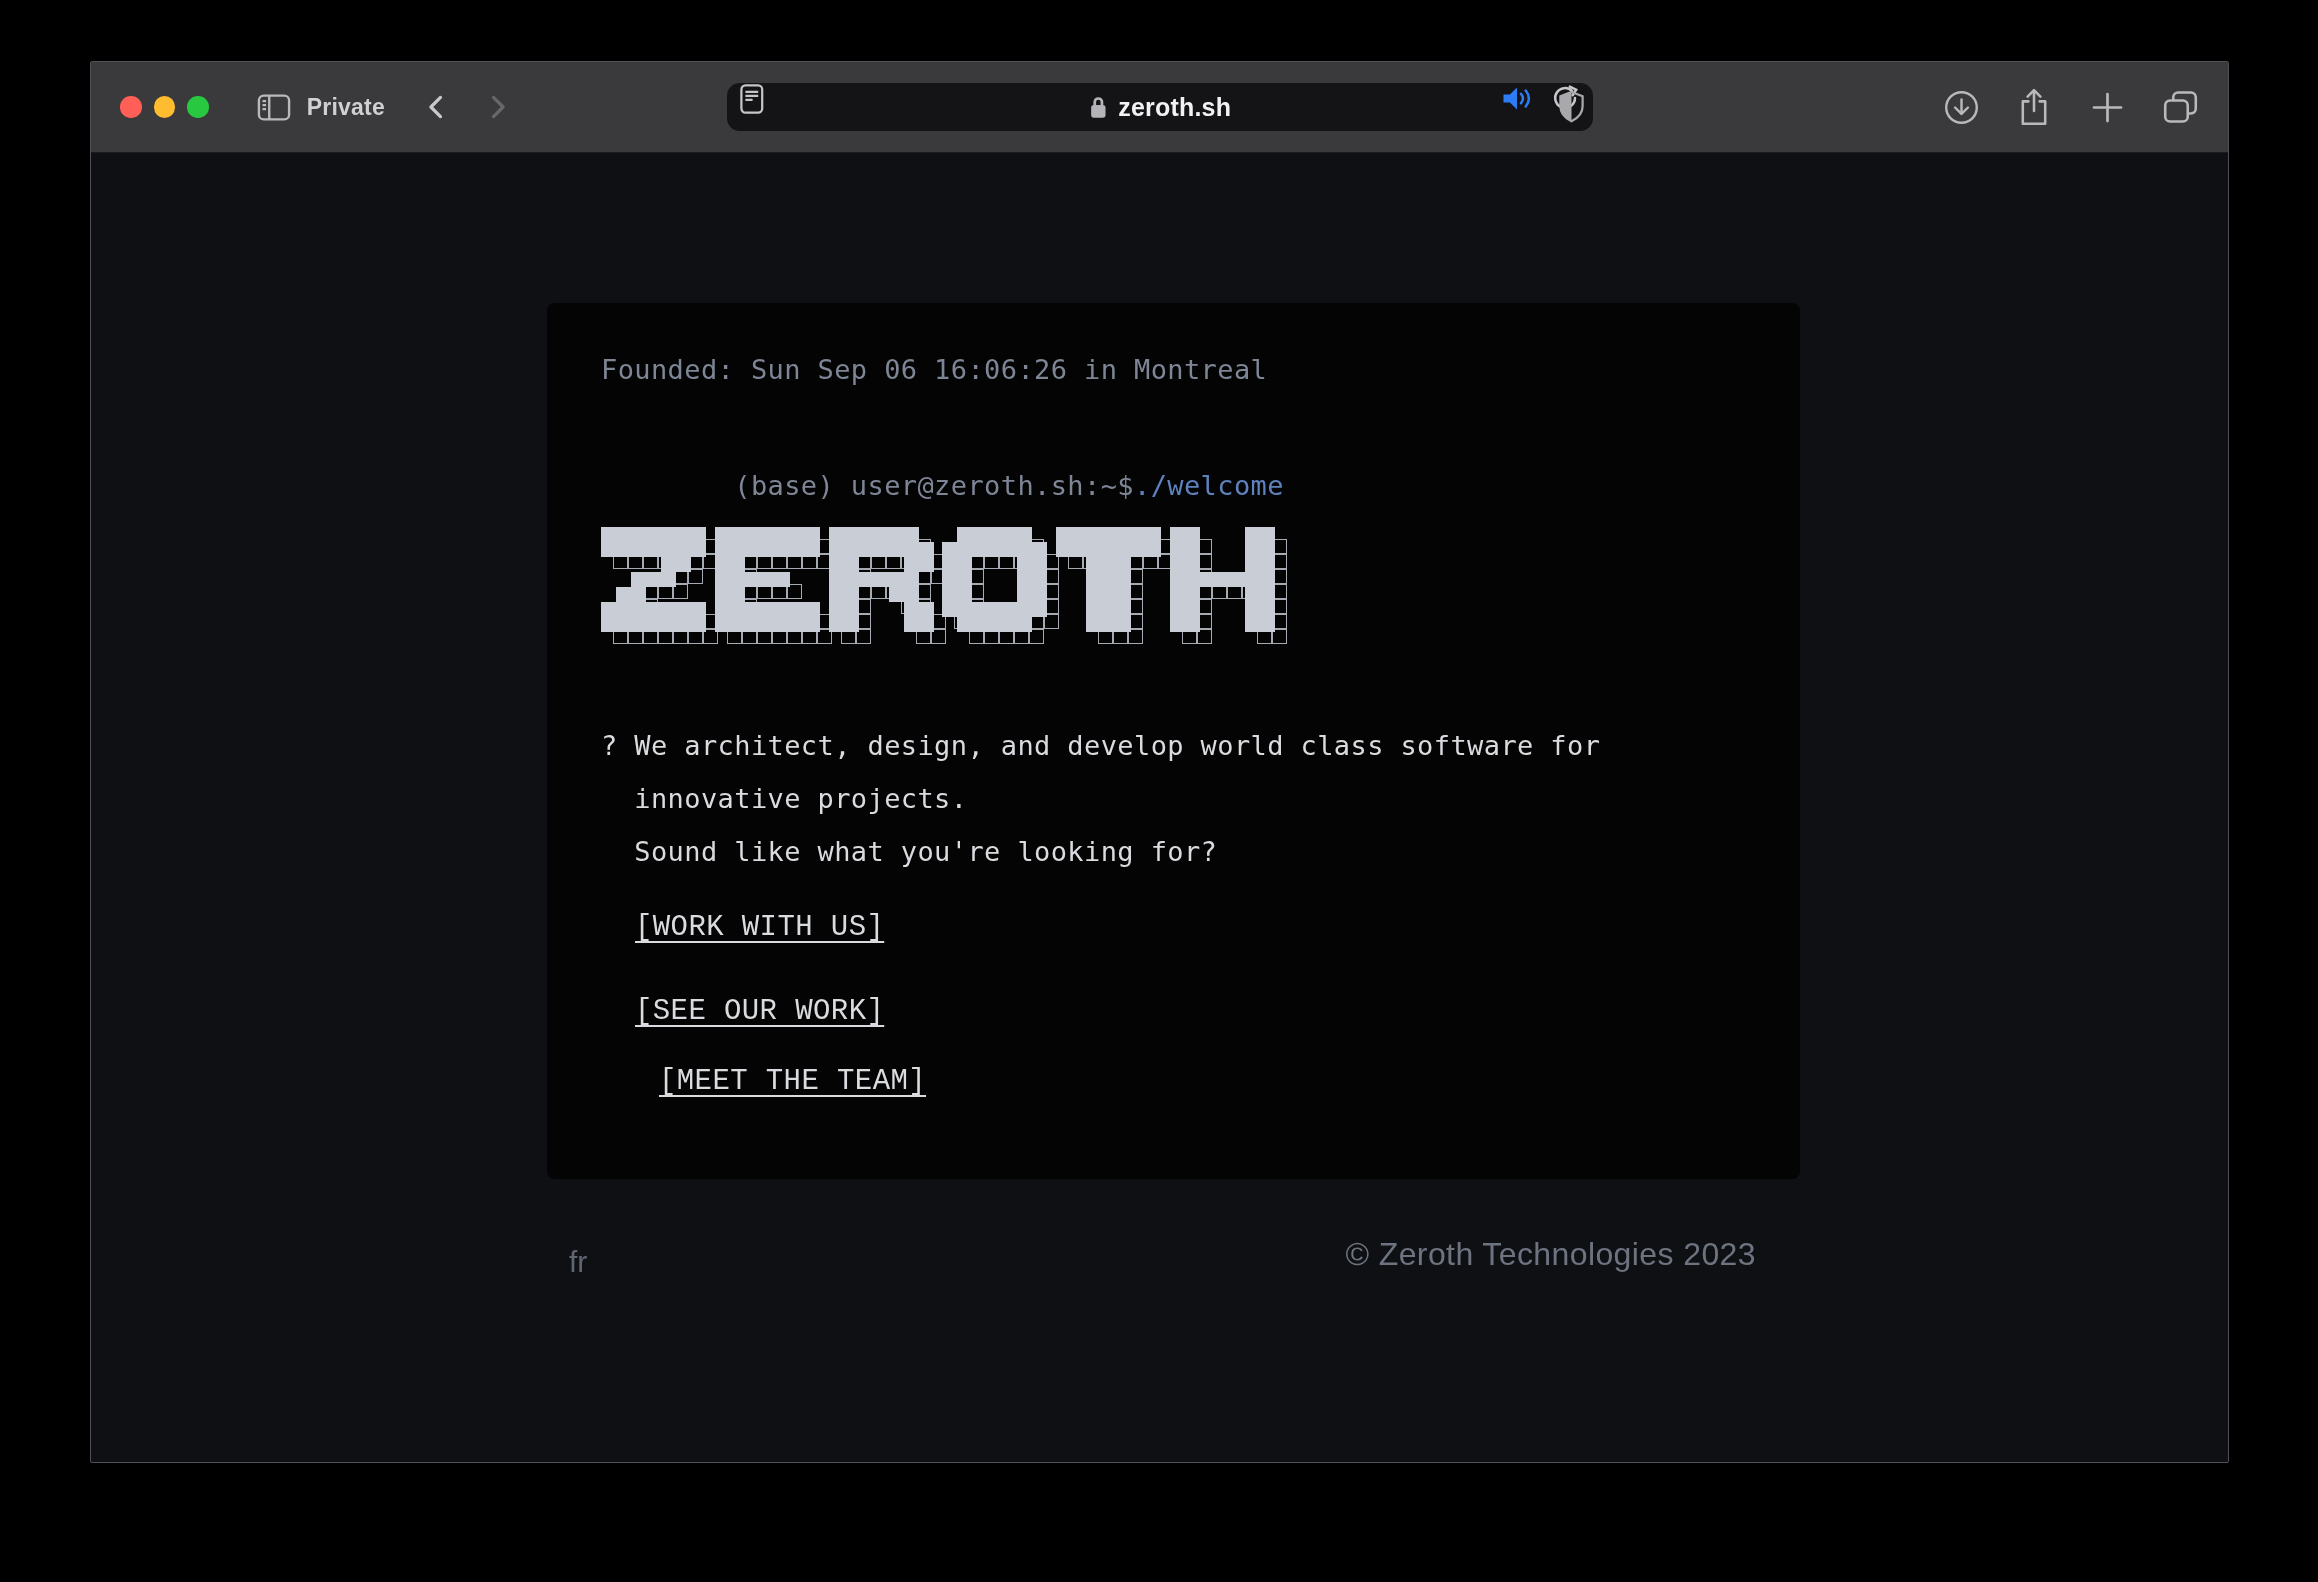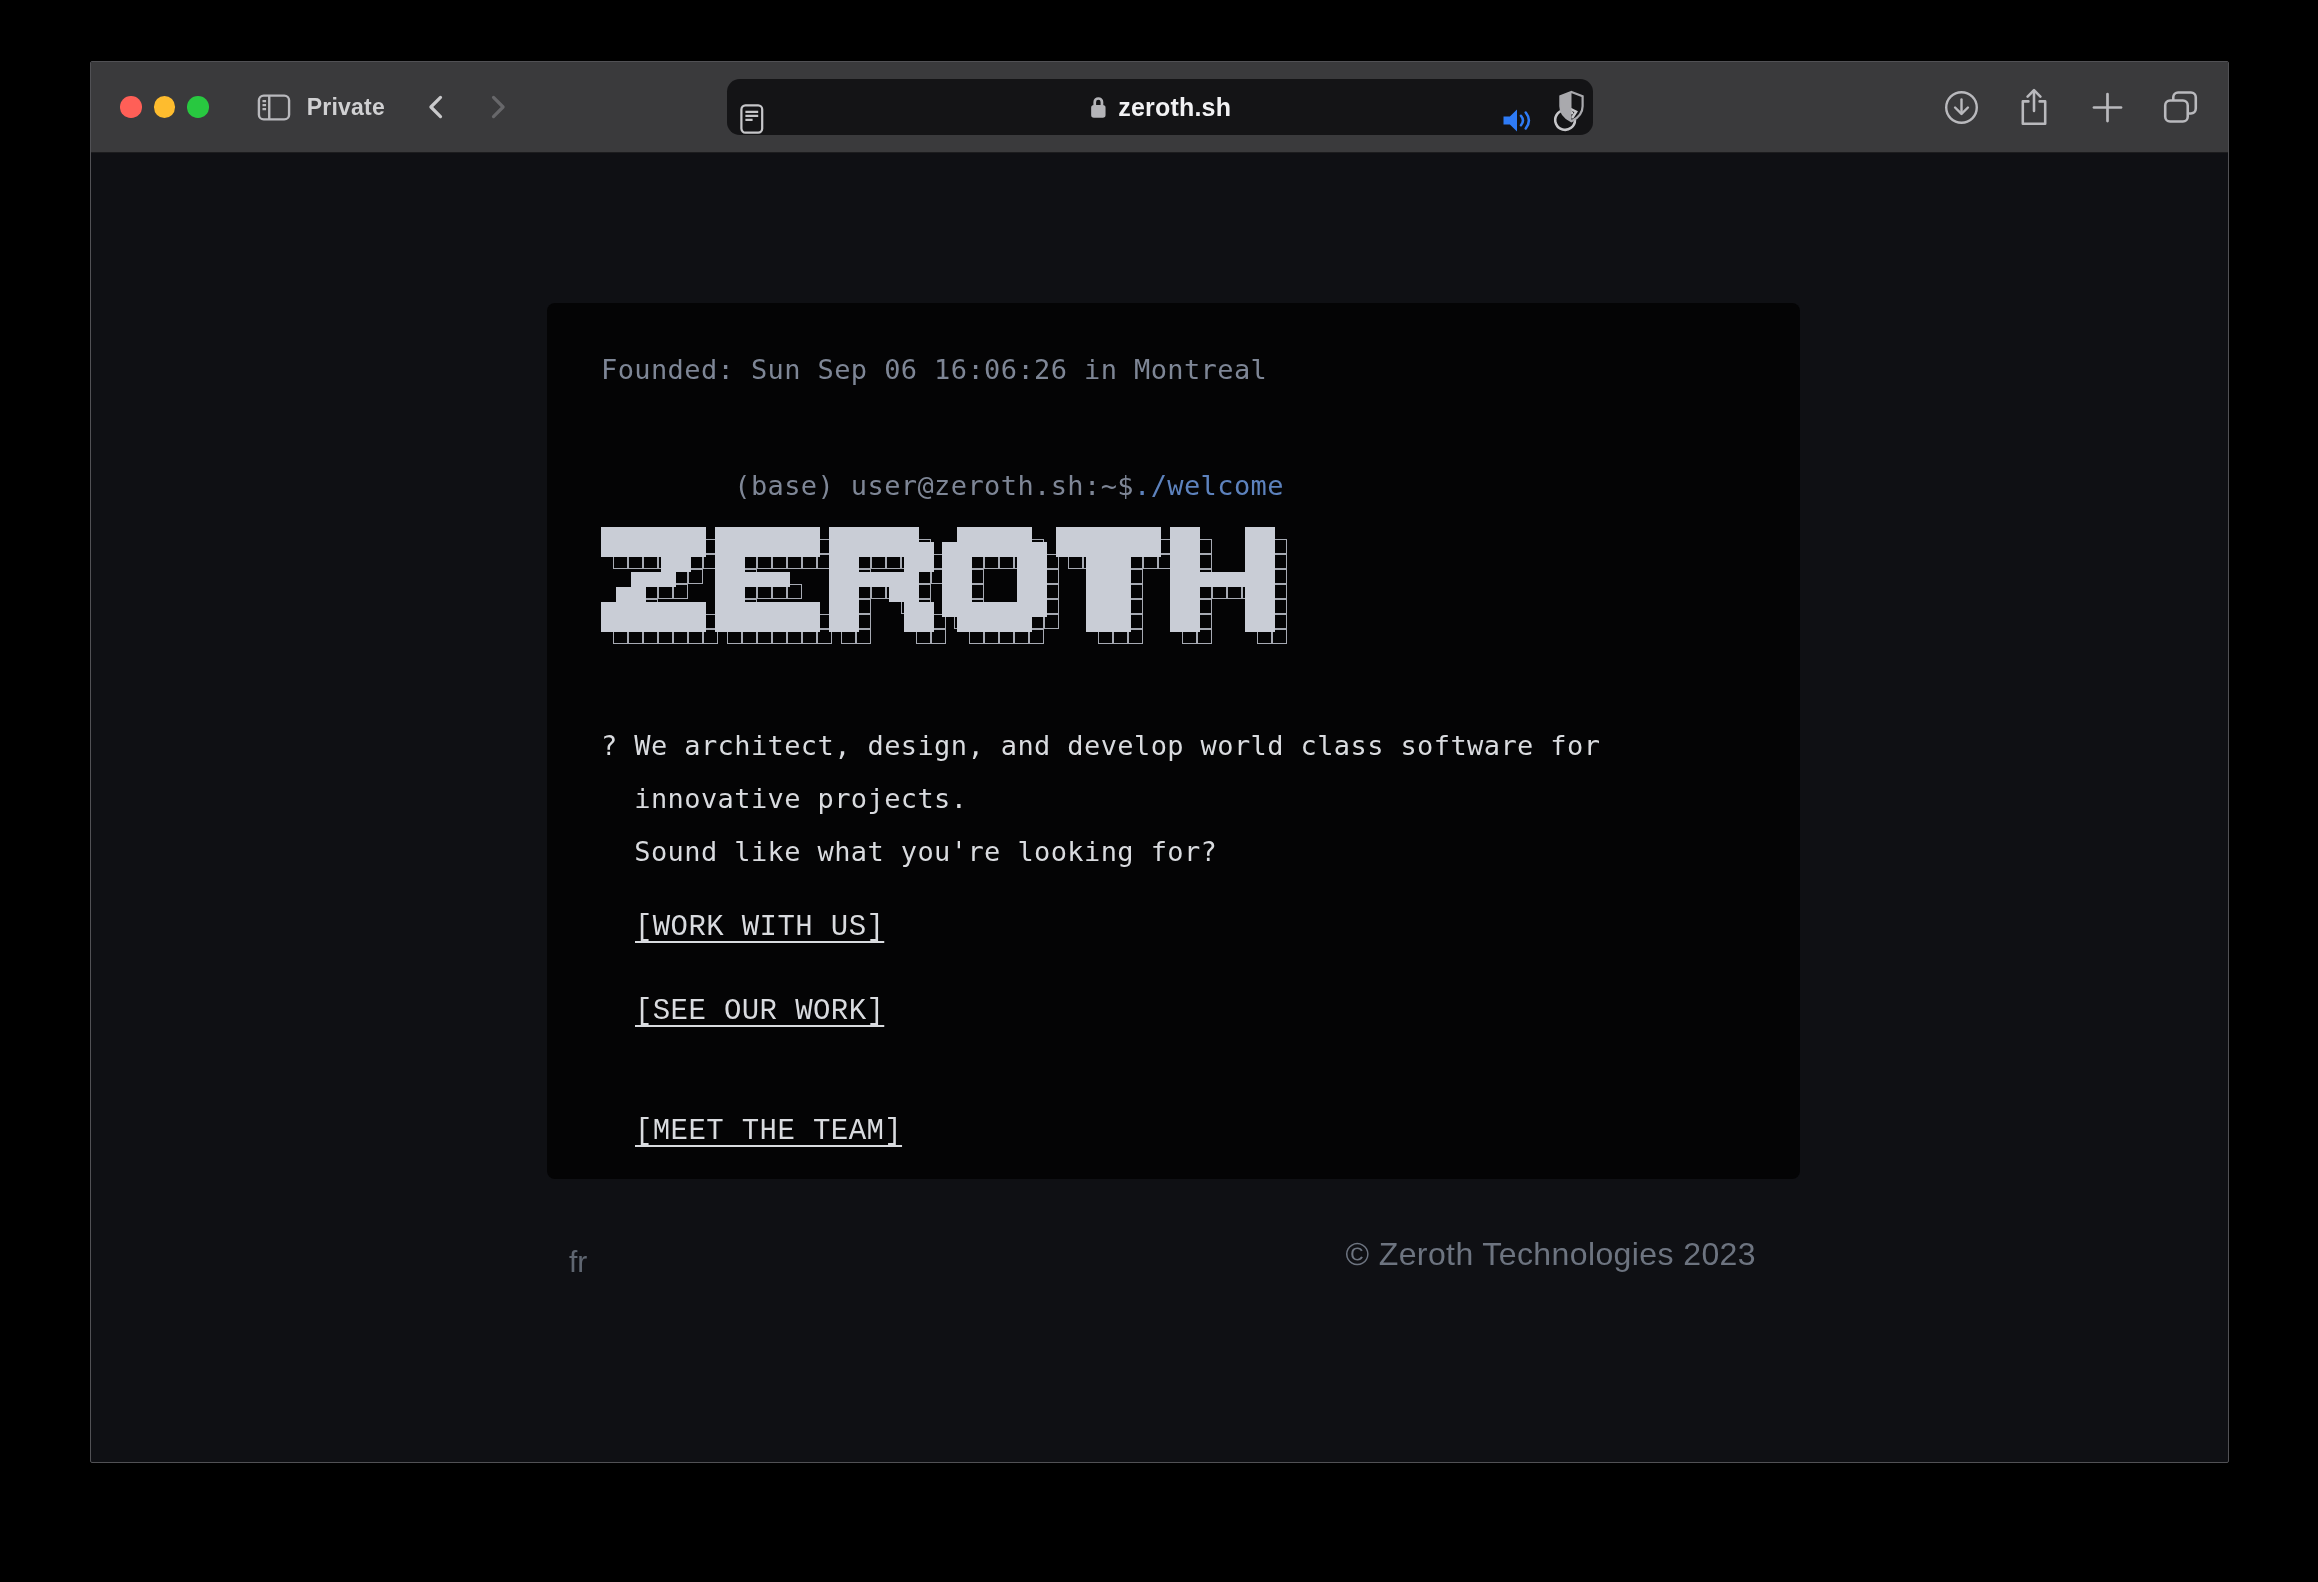--- a/index.html
+++ b/index.html
@@ -40,8 +40,8 @@
   .nav-forward{margin-left:32px;color:#67676a;}
 
   .url-bar{position:absolute;left:50%;top:50%;transform:translate(-50%,-50%);
-    width:866px;height:56px;background:#141416;border-radius:12.8px;
-    display:flex;align-items:flex-end;padding:0 12.8px;}
+    width:866px;height:48px;background:#141416;border-radius:12.8px;
+    display:flex;align-items:flex-start;padding:0 12.8px;}
   .reader-icon{color:#c6c6c9;}
   .url-center{position:absolute;left:50%;top:50%;transform:translate(-50%,-50%);
     display:flex;align-items:center;gap:10.4px;}

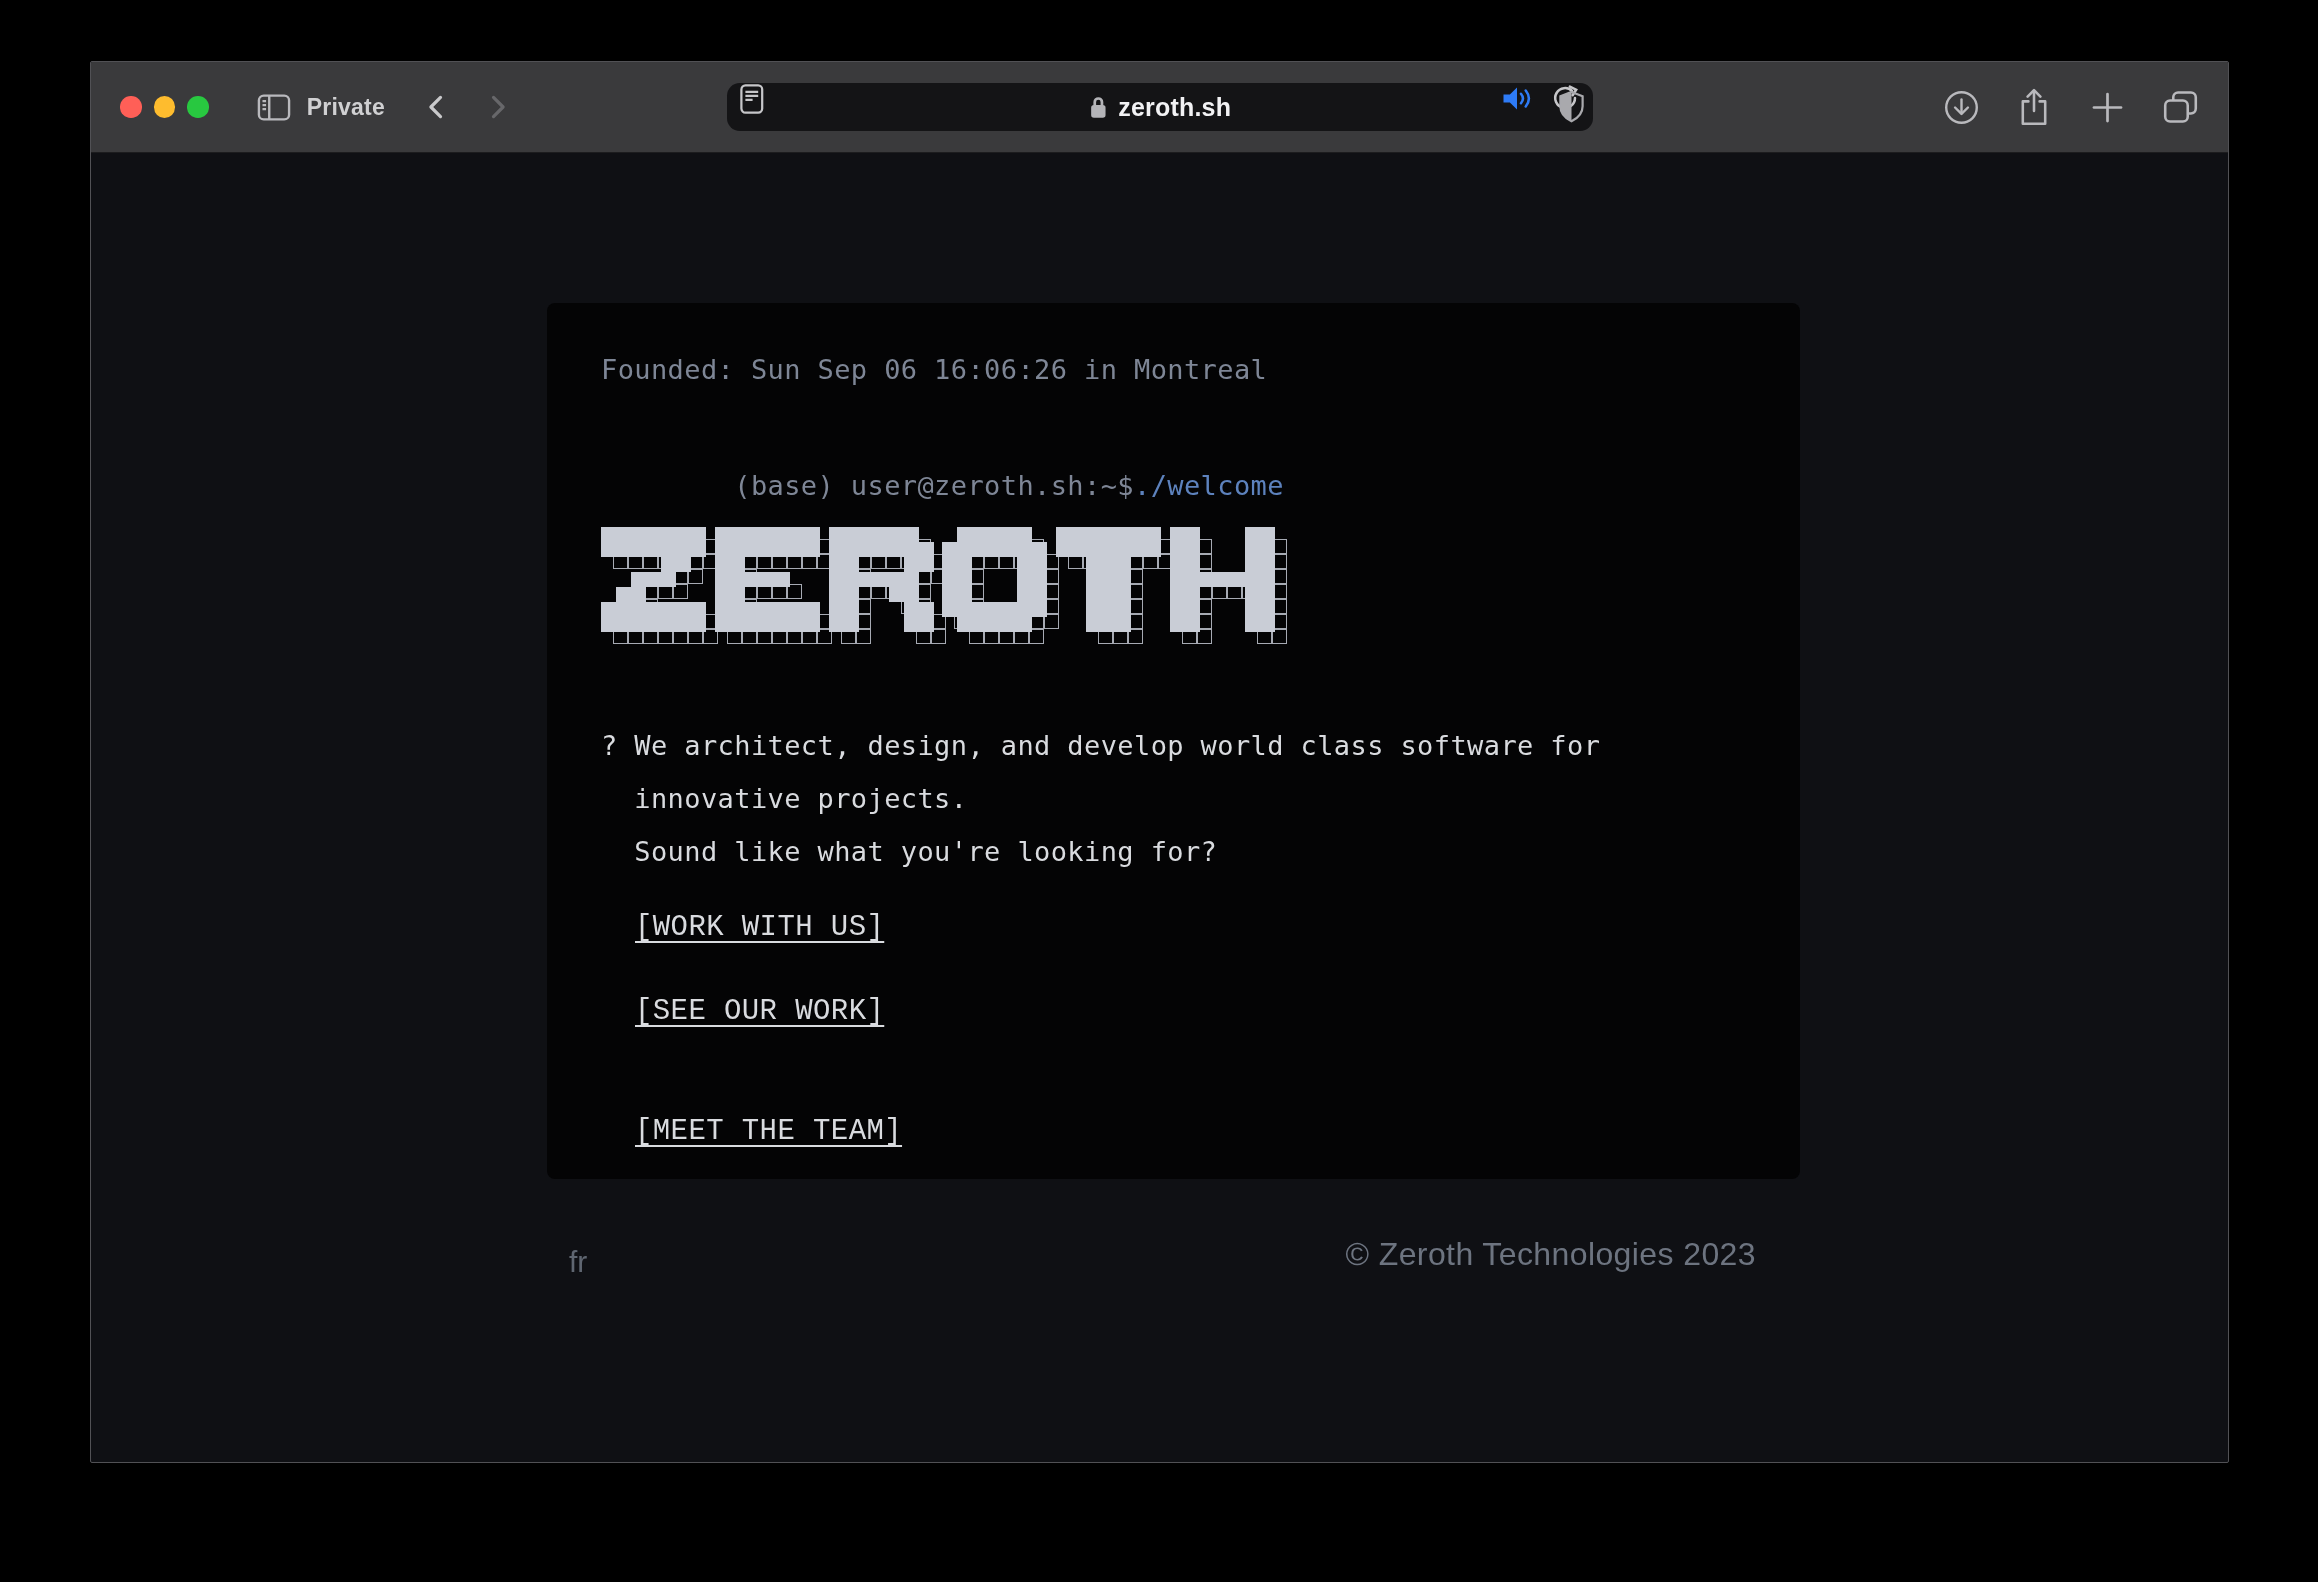--- a/index.html
+++ b/index.html
@@ -68,7 +68,7 @@
   .t-link{position:absolute;left:88px;color:var(--text-bright);font-size:29px;
     letter-spacing:0.4px;white-space:pre;text-decoration:underline;
     text-decoration-thickness:2px;text-underline-offset:6.4px;cursor:pointer;font-family:Liberation Mono, monospace;}
-  .t-link.l0{top:608px;} .t-link.l1{top:692px;} .t-link.l2{top:812px;}
+  .t-link.l0{top:608px;} .t-link.l1{top:692px;} .t-link.l2{top:762px;margin-left:24px;}
 
   
   .logo{position:absolute;left:54px;top:224px;display:flex;gap:8.8px;}

